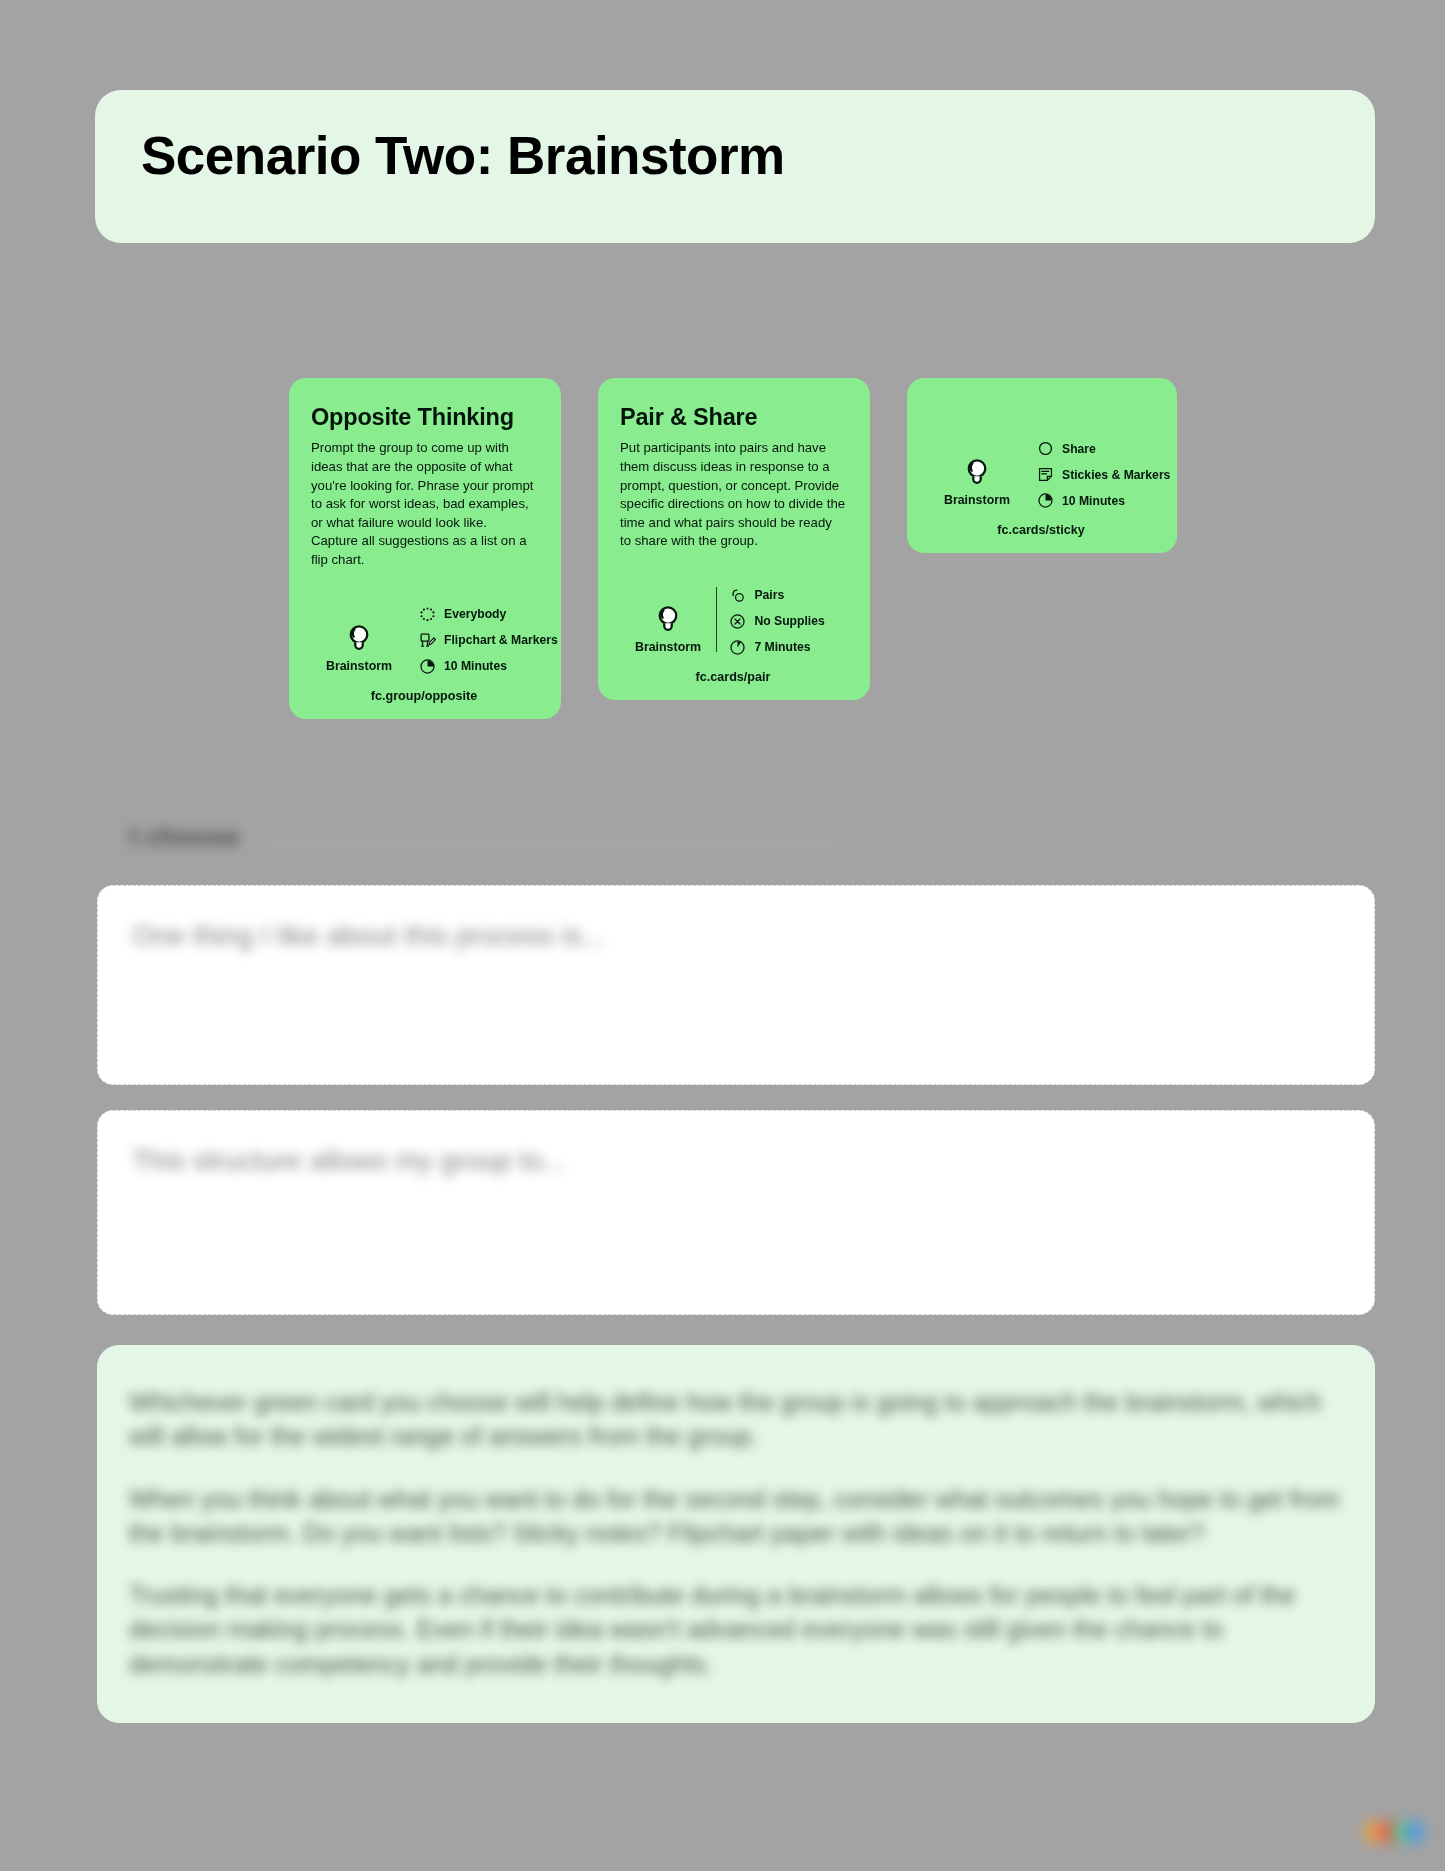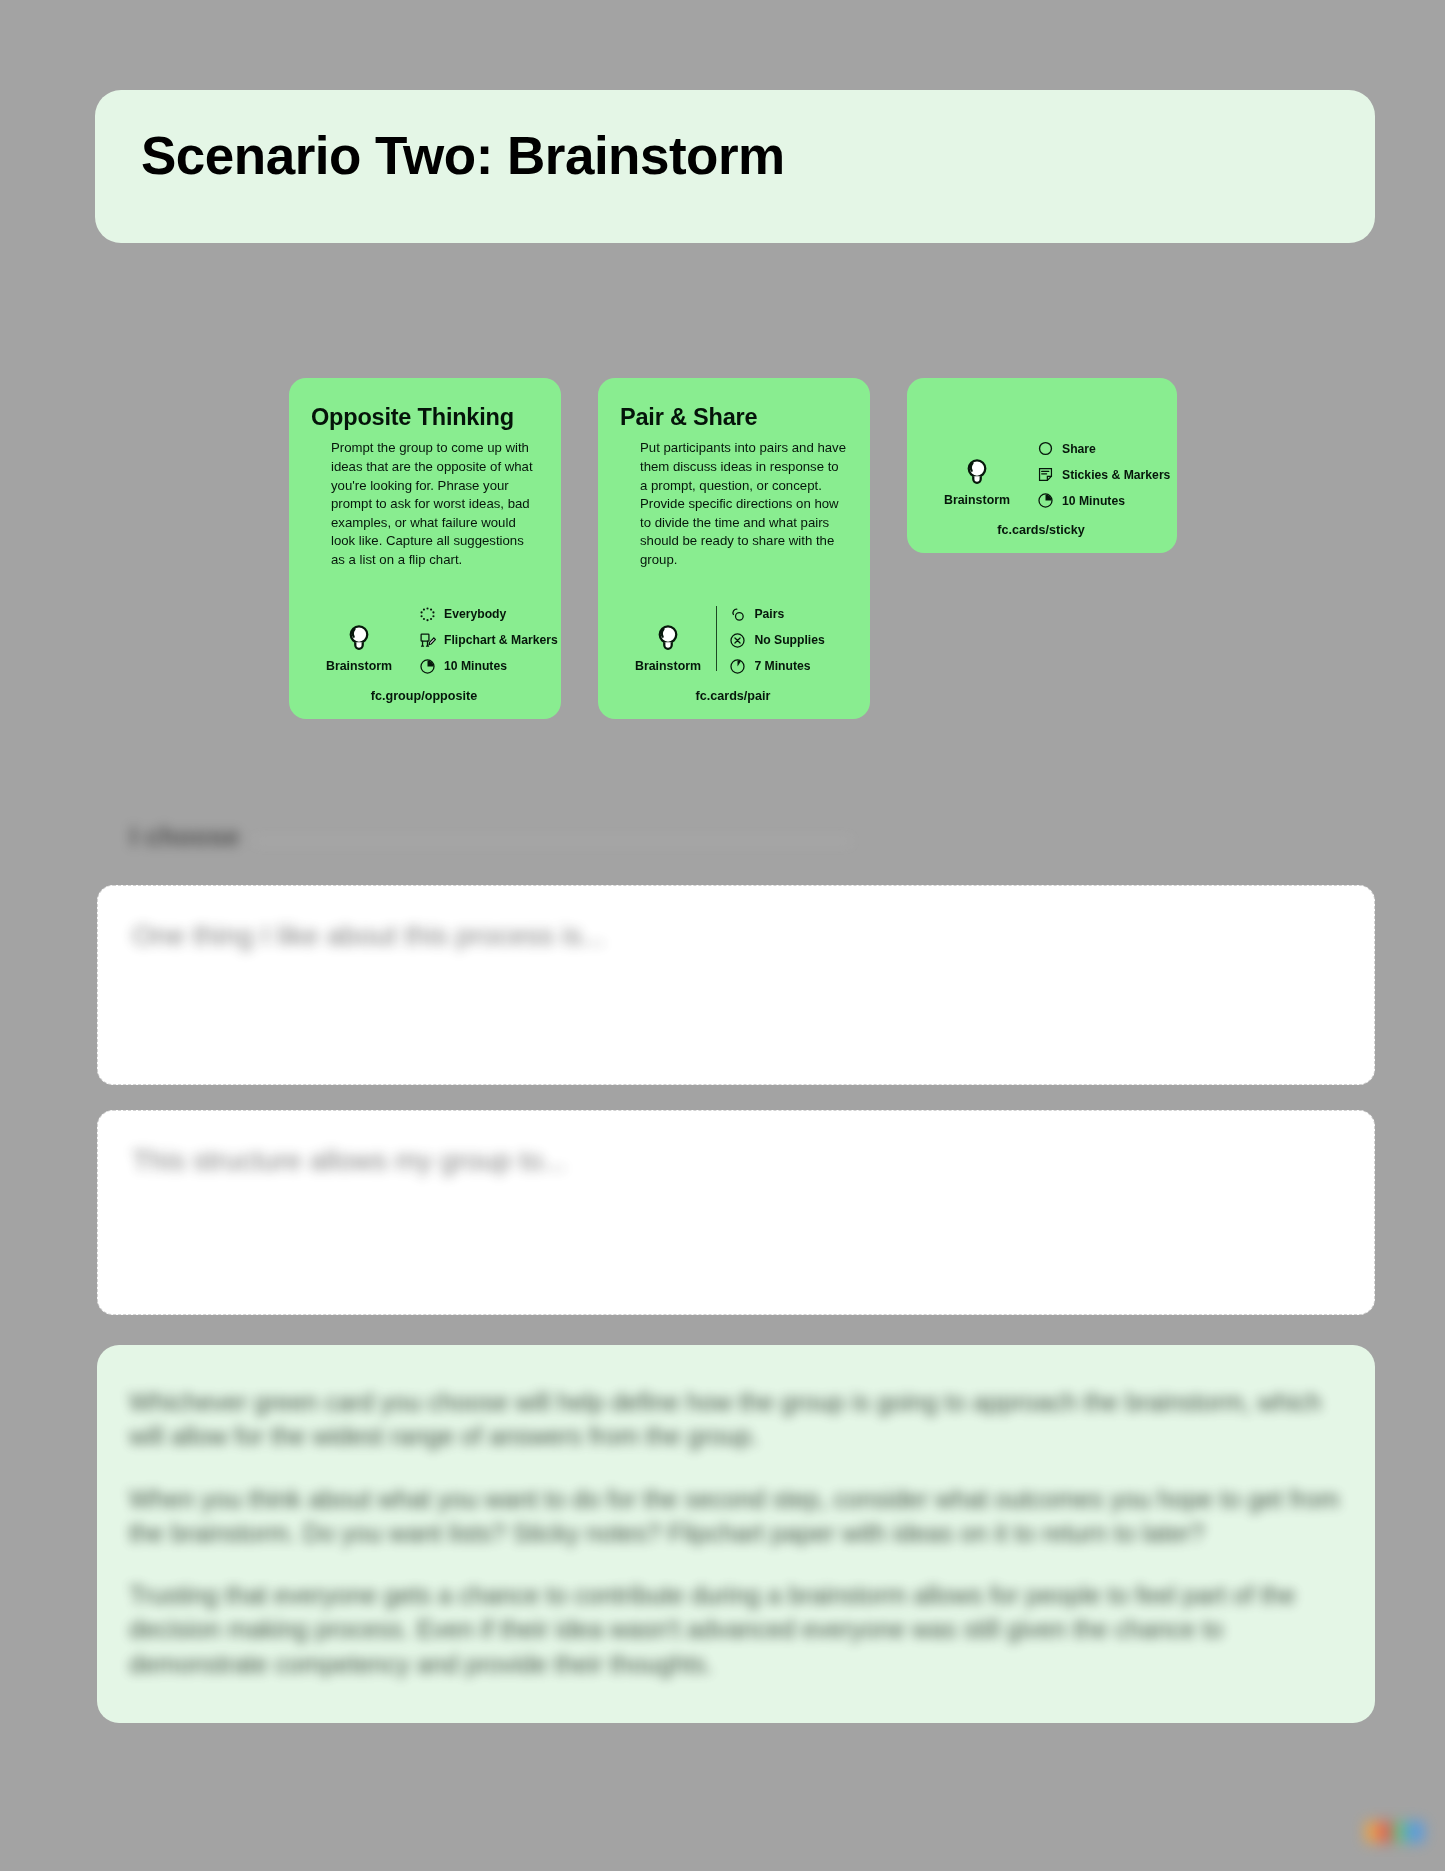--- a/index.html
+++ b/index.html
@@ -73,7 +73,6 @@
     line-height: 1.41;
     color: #06170b;
     font-weight: 450;
-    margin-left: 20px;
   }
   .card-spacer { flex: 1 1 auto; min-height: 20px; }
 

